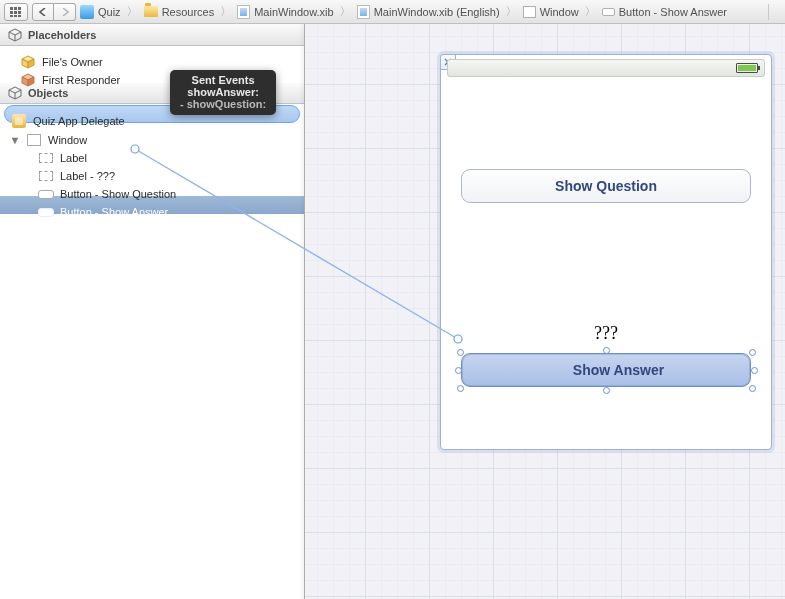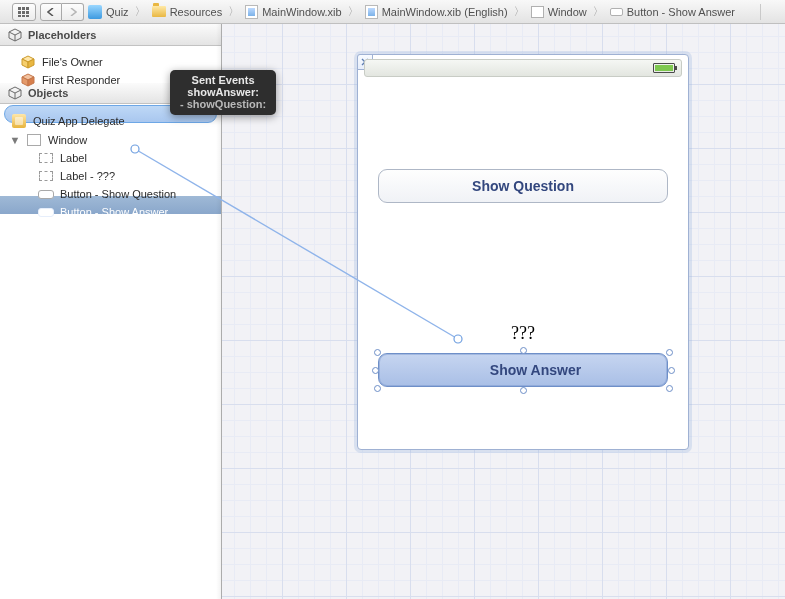--- a/index.html
+++ b/index.html
@@ -6,7 +6,7 @@
   body { width: 785px; height: 599px; background: #fff; position: relative; overflow: hidden; }
 
   
-  .toolbar { height: 24px; background: linear-gradient(#f8f8f8,#e3e3e3); border-bottom: 1px solid #bfbfbf; display: flex; align-items: center; padding: 0 12px; gap: 4px; font-size: 11px; color: #505050; }
+  .toolbar { height: 24px; background: linear-gradient(#f8f8f8,#e3e3e3); border-bottom: 1px solid #bfbfbf; display: flex; align-items: center; padding: 0 4px; gap: 4px; font-size: 11px; color: #505050; }
   .toolbar .grid-btn { width: 24px; height: 18px; border: 1px solid #a9a9a9; border-radius: 3px; background: linear-gradient(#fdfdfd,#ececec); display:flex; align-items:center; justify-content:center; }
   .toolbar .navgroup { display:flex; }
   .toolbar .nav-btn { width: 22px; height: 18px; border: 1px solid #a9a9a9; background: linear-gradient(#fdfdfd,#ececec); display:flex; align-items:center; justify-content:center; }

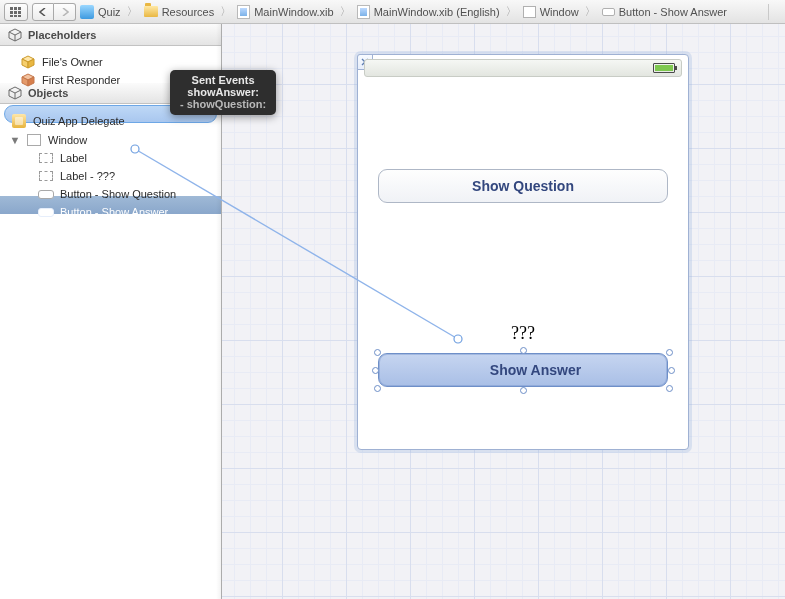--- a/index.html
+++ b/index.html
@@ -26,7 +26,7 @@
 
   
   .main { display:flex; height: calc(599px - 24px); }
-  .sidebar { width: 222px; border-right: 1px solid #b6b6b6; background: #fff; position:relative; }
+  .sidebar { width: 305px; border-right: 1px solid #b6b6b6; background: #fff; position:relative; }
   .canvas { flex:1; position:relative; overflow:hidden;
     background-color:#f2f2f6;
     background-image:

